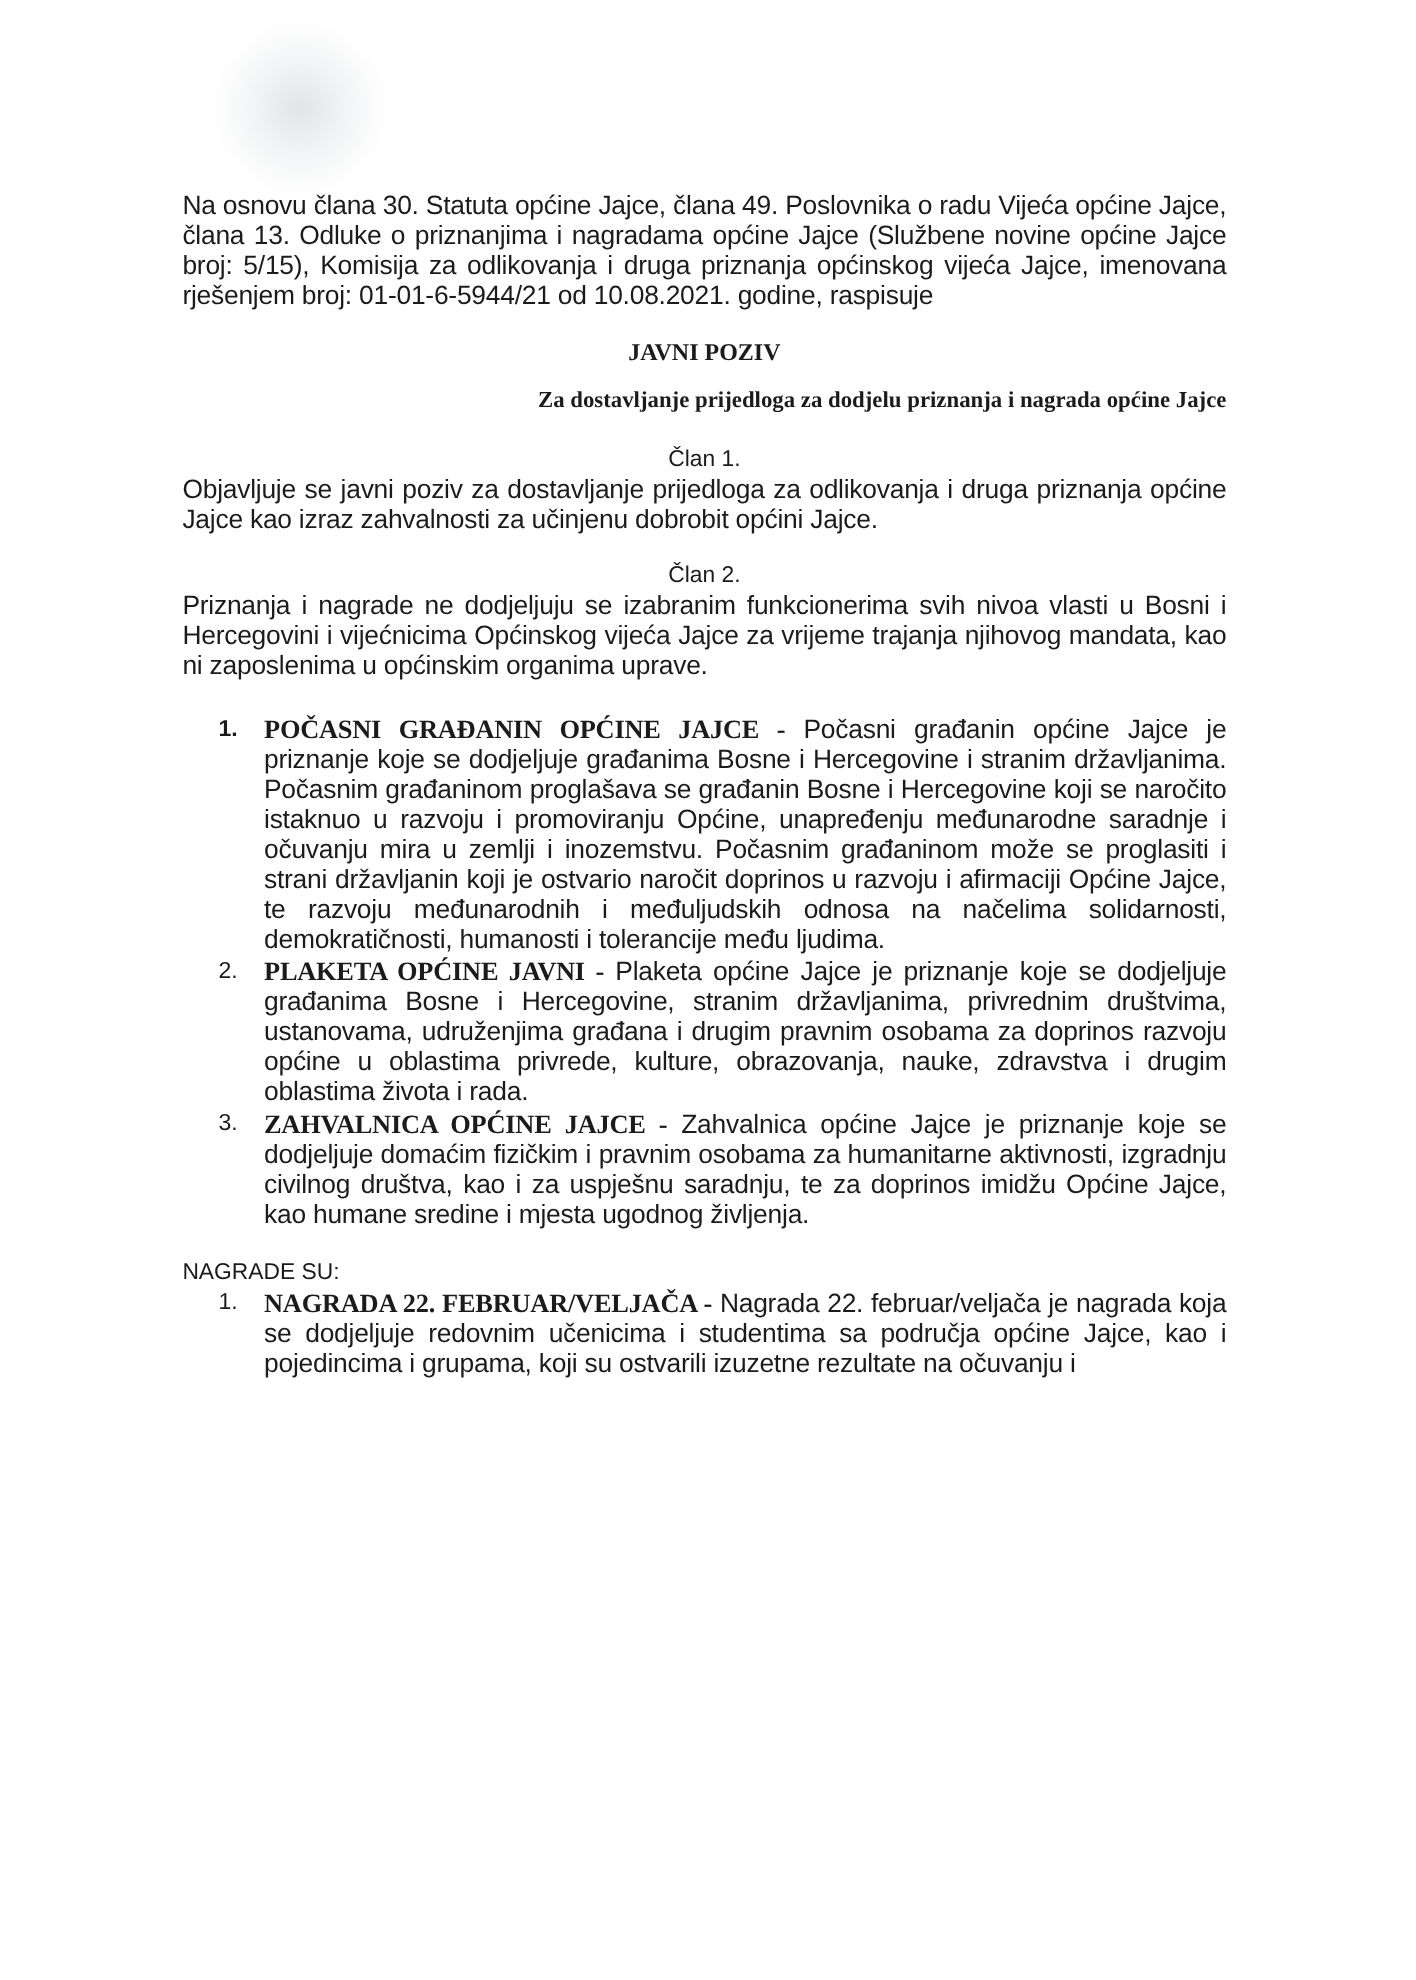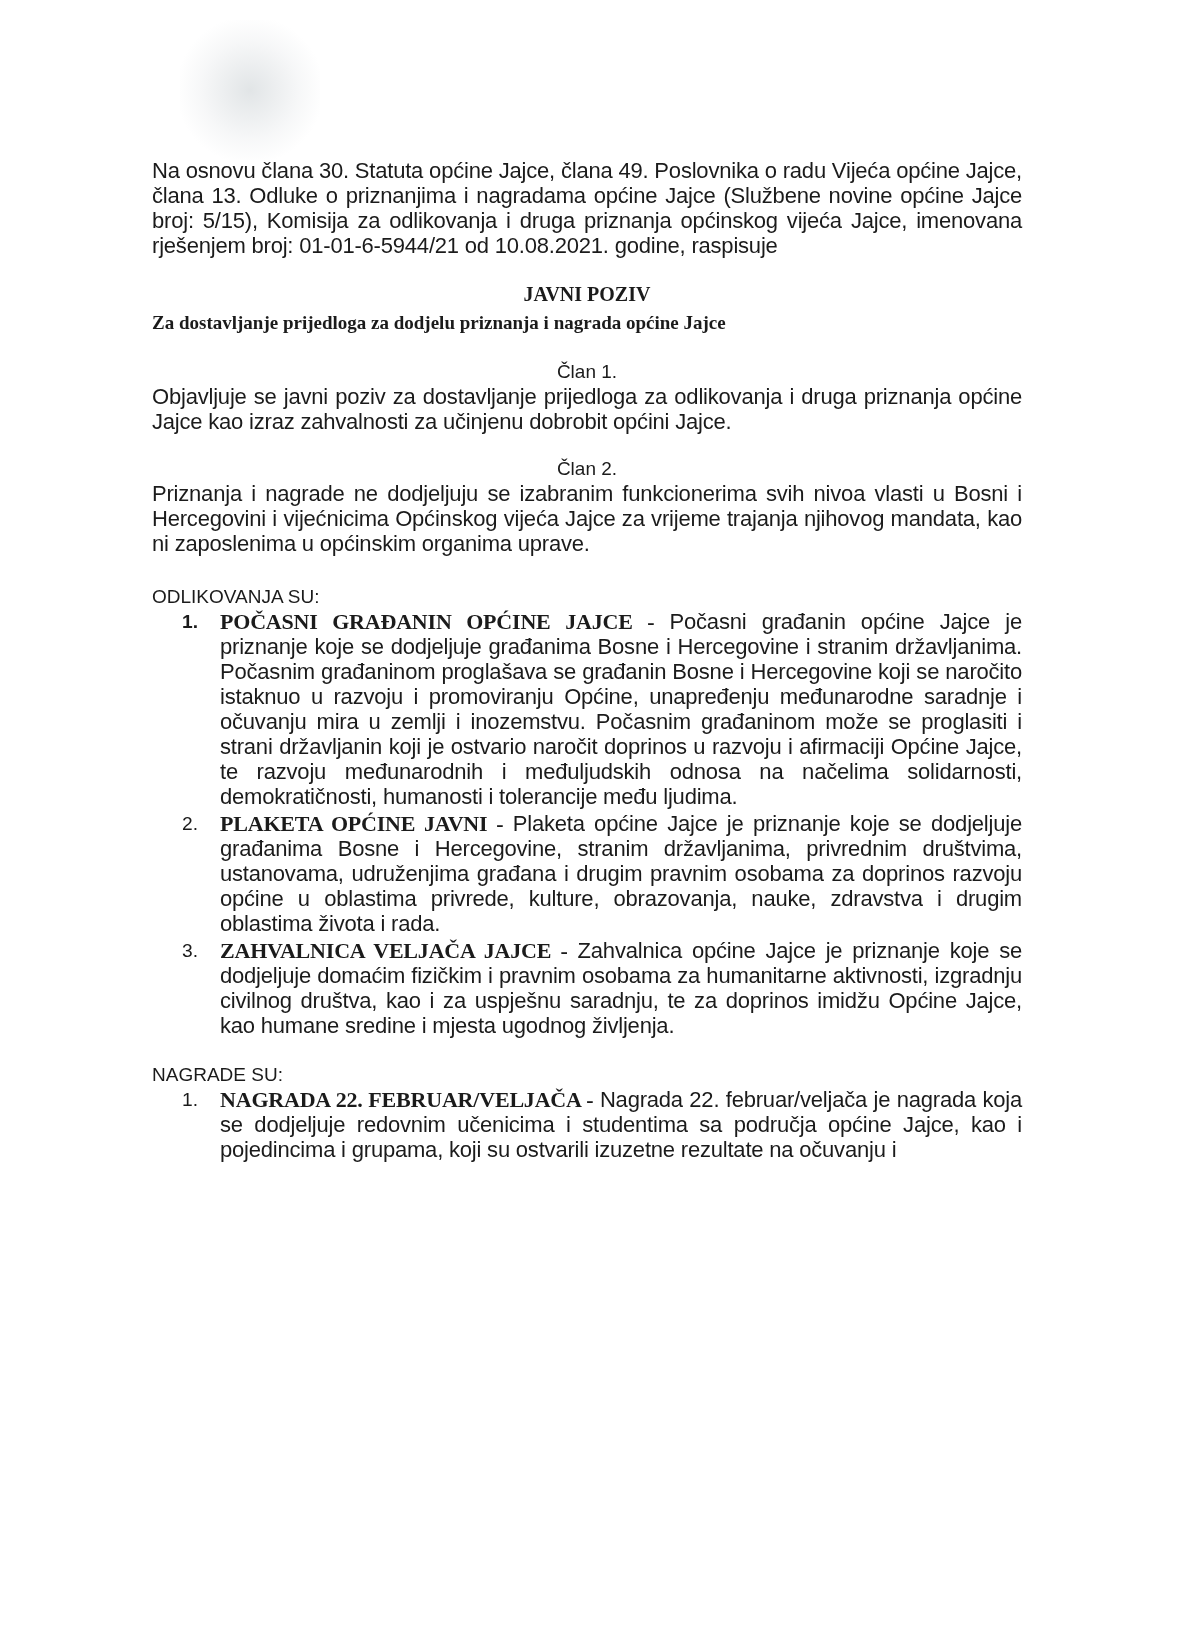--- a/index.html
+++ b/index.html
@@ -13,7 +13,7 @@
          font-stretch: condensed; transform-origin: left top; }
     .intro { margin-bottom: 24px; }
     .title { text-align: center; font-family: "Liberation Serif", serif; font-weight: bold;
-             font-size: 20px; line-height: 24px; margin: 5px; }
+             font-size: 20px; line-height: 24px; margin: 16px; }
     .subtitle { text-align: left; font-family: "Liberation Serif", serif; font-weight: bold;
                 font-size: 19px; line-height: 24px; margin: 0 0 24px 0; }
     .clan { text-align: center; font-size: 19px; line-height: 25px; margin: 0; }

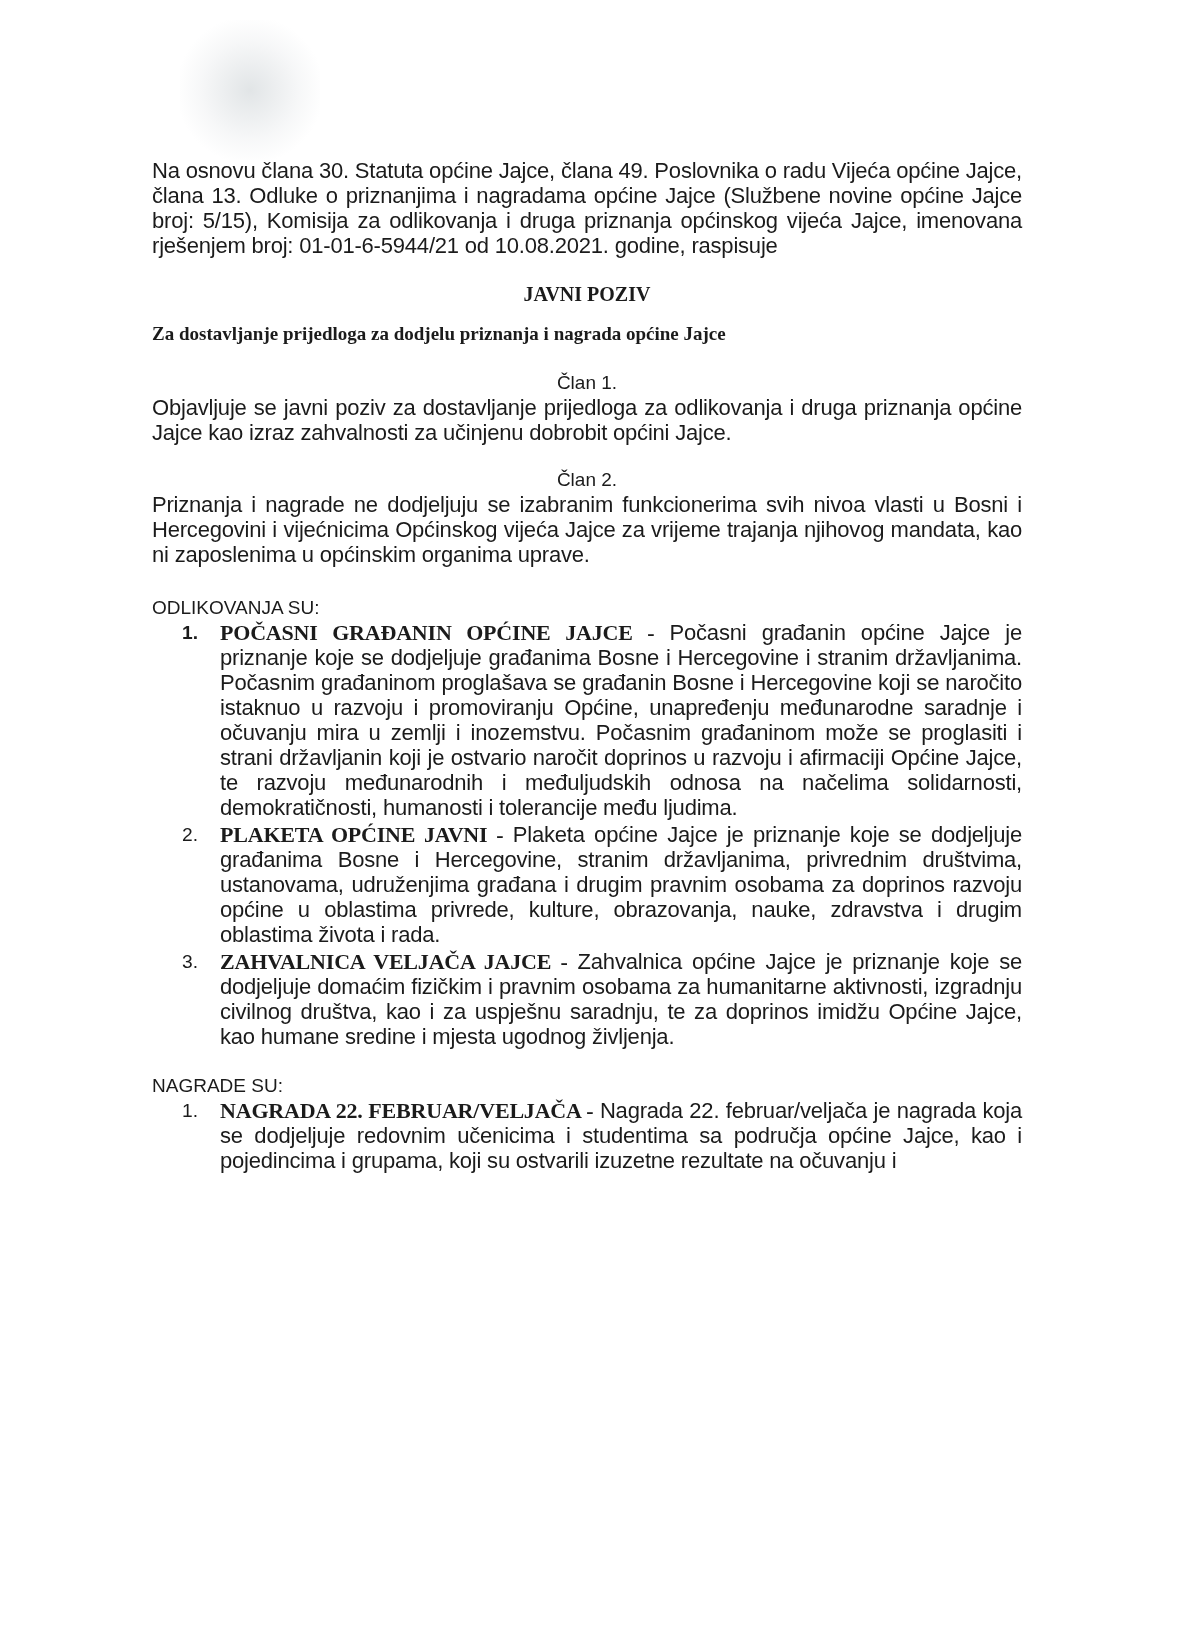--- a/index.html
+++ b/index.html
@@ -14,7 +14,7 @@
     .intro { margin-bottom: 24px; }
     .title { text-align: center; font-family: "Liberation Serif", serif; font-weight: bold;
              font-size: 20px; line-height: 24px; margin: 16px; }
-    .subtitle { text-align: left; font-family: "Liberation Serif", serif; font-weight: bold;
+    .subtitle { text-align: right; font-family: "Liberation Serif", serif; font-weight: bold;
                 font-size: 19px; line-height: 24px; margin: 0 0 24px 0; }
     .clan { text-align: center; font-size: 19px; line-height: 25px; margin: 0; }
     .gap { height: 22px; }

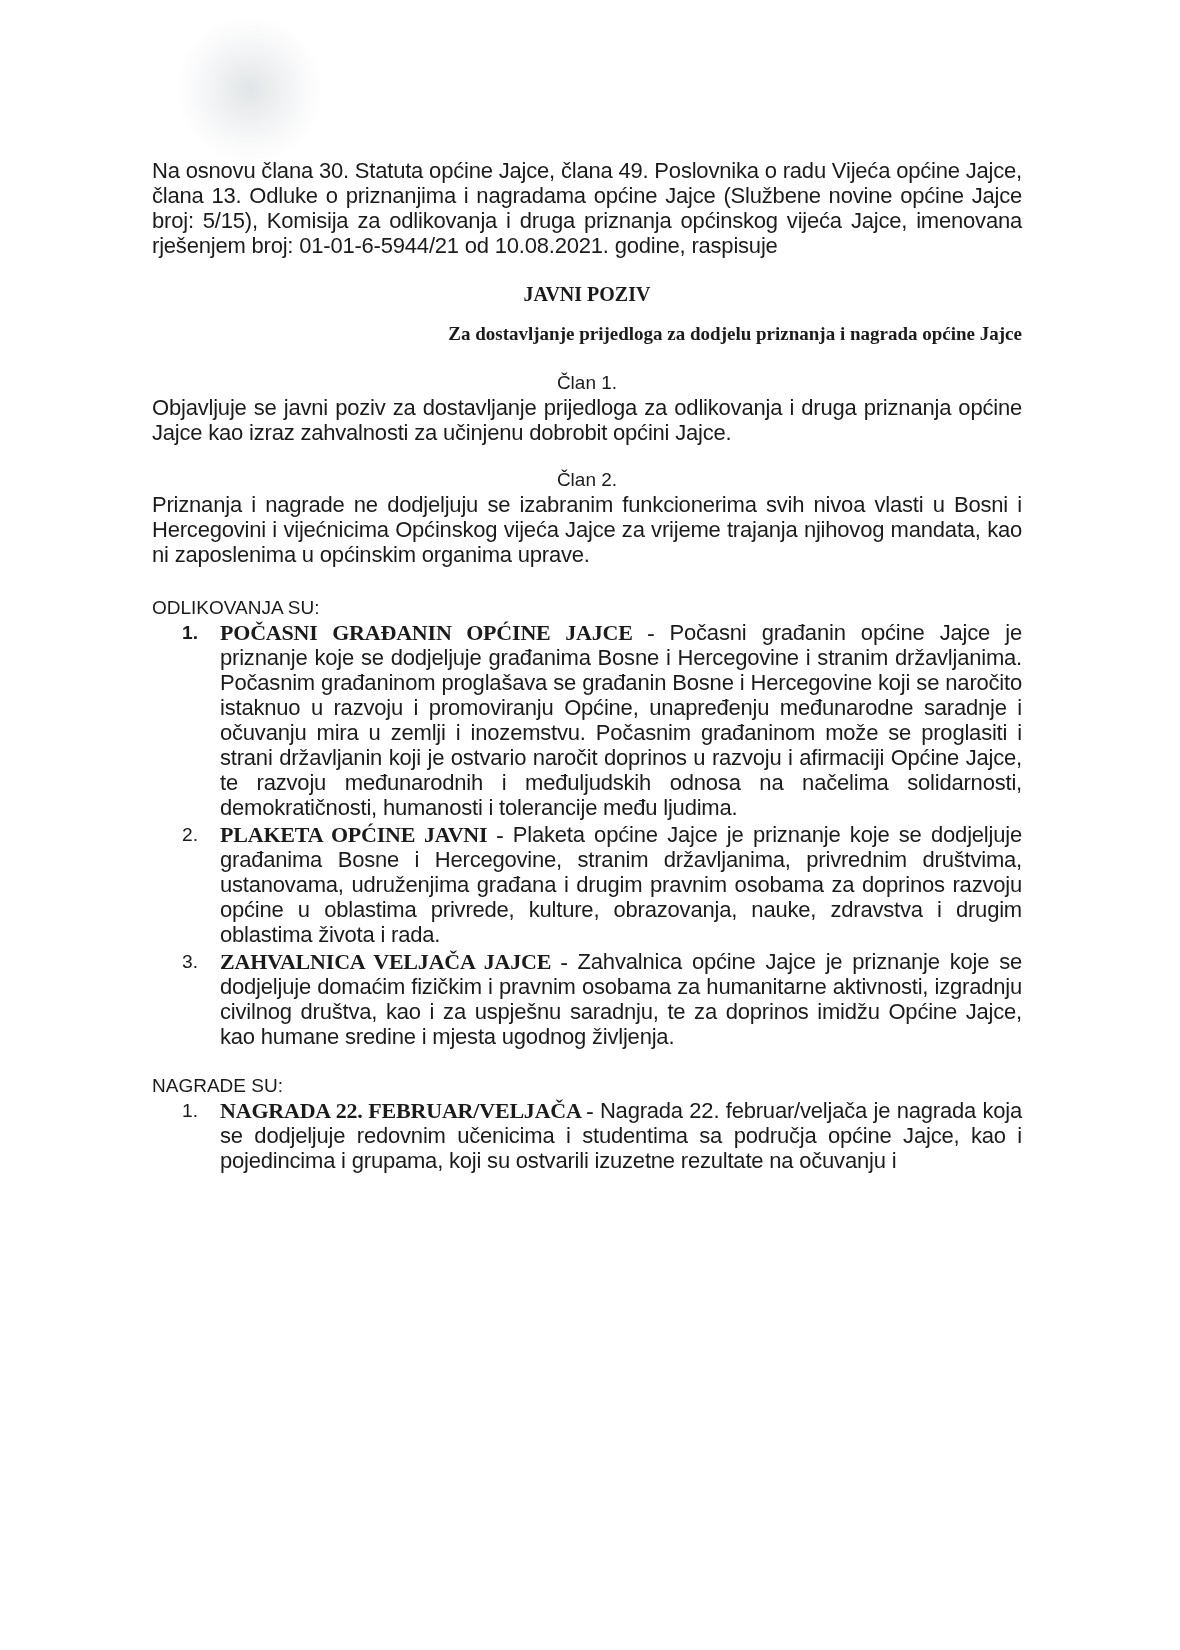--- a/index.html
+++ b/index.html
@@ -53,7 +53,6 @@
   <div class="gap-sm"></div>
 
   <section>
-    <p class="heading">ODLIKOVANJA SU:</p>
     <ol class="list">
       <li>
         <span class="num bold">1.</span>

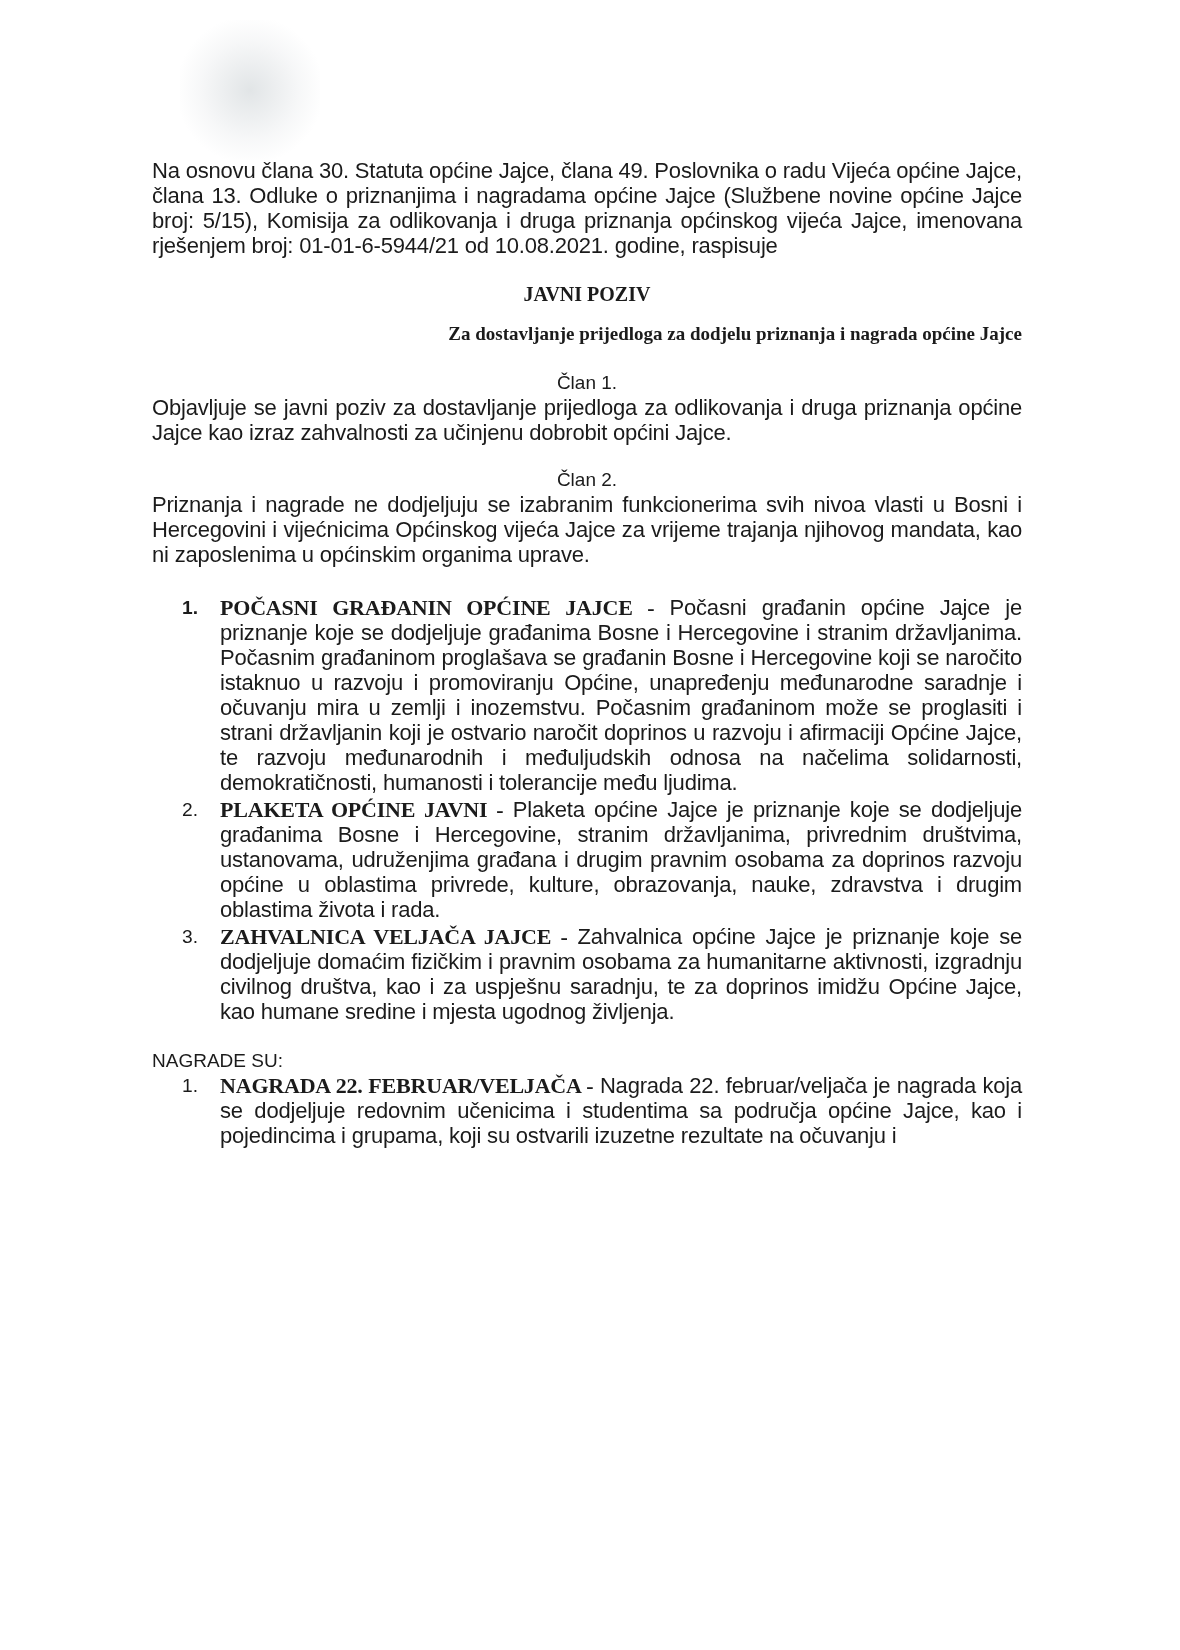--- a/index.html
+++ b/index.html
@@ -64,7 +64,7 @@
       </li>
       <li>
         <span class="num">3.</span>
-        <p class="p"><span class="item-title">ZAHVALNICA VELJAČA JAJCE -</span> <span>Zahvalnica općine Jajce je priznanje koje se dodjeljuje domaćim fizičkim i pravnim osobama za humanitarne aktivnosti, izgradnju civilnog društva, kao i za uspješnu saradnju, te za doprinos imidžu Općine Jajce, kao humane sredine i mjesta ugodnog življenja.</span></p>
+        <p class="p"><span class="item-title">ZAHVALNICA OPĆINE JAJCE -</span> <span>Zahvalnica općine Jajce je priznanje koje se dodjeljuje domaćim fizičkim i pravnim osobama za humanitarne aktivnosti, izgradnju civilnog društva, kao i za uspješnu saradnju, te za doprinos imidžu Općine Jajce, kao humane sredine i mjesta ugodnog življenja.</span></p>
       </li>
     </ol>
   </section>

